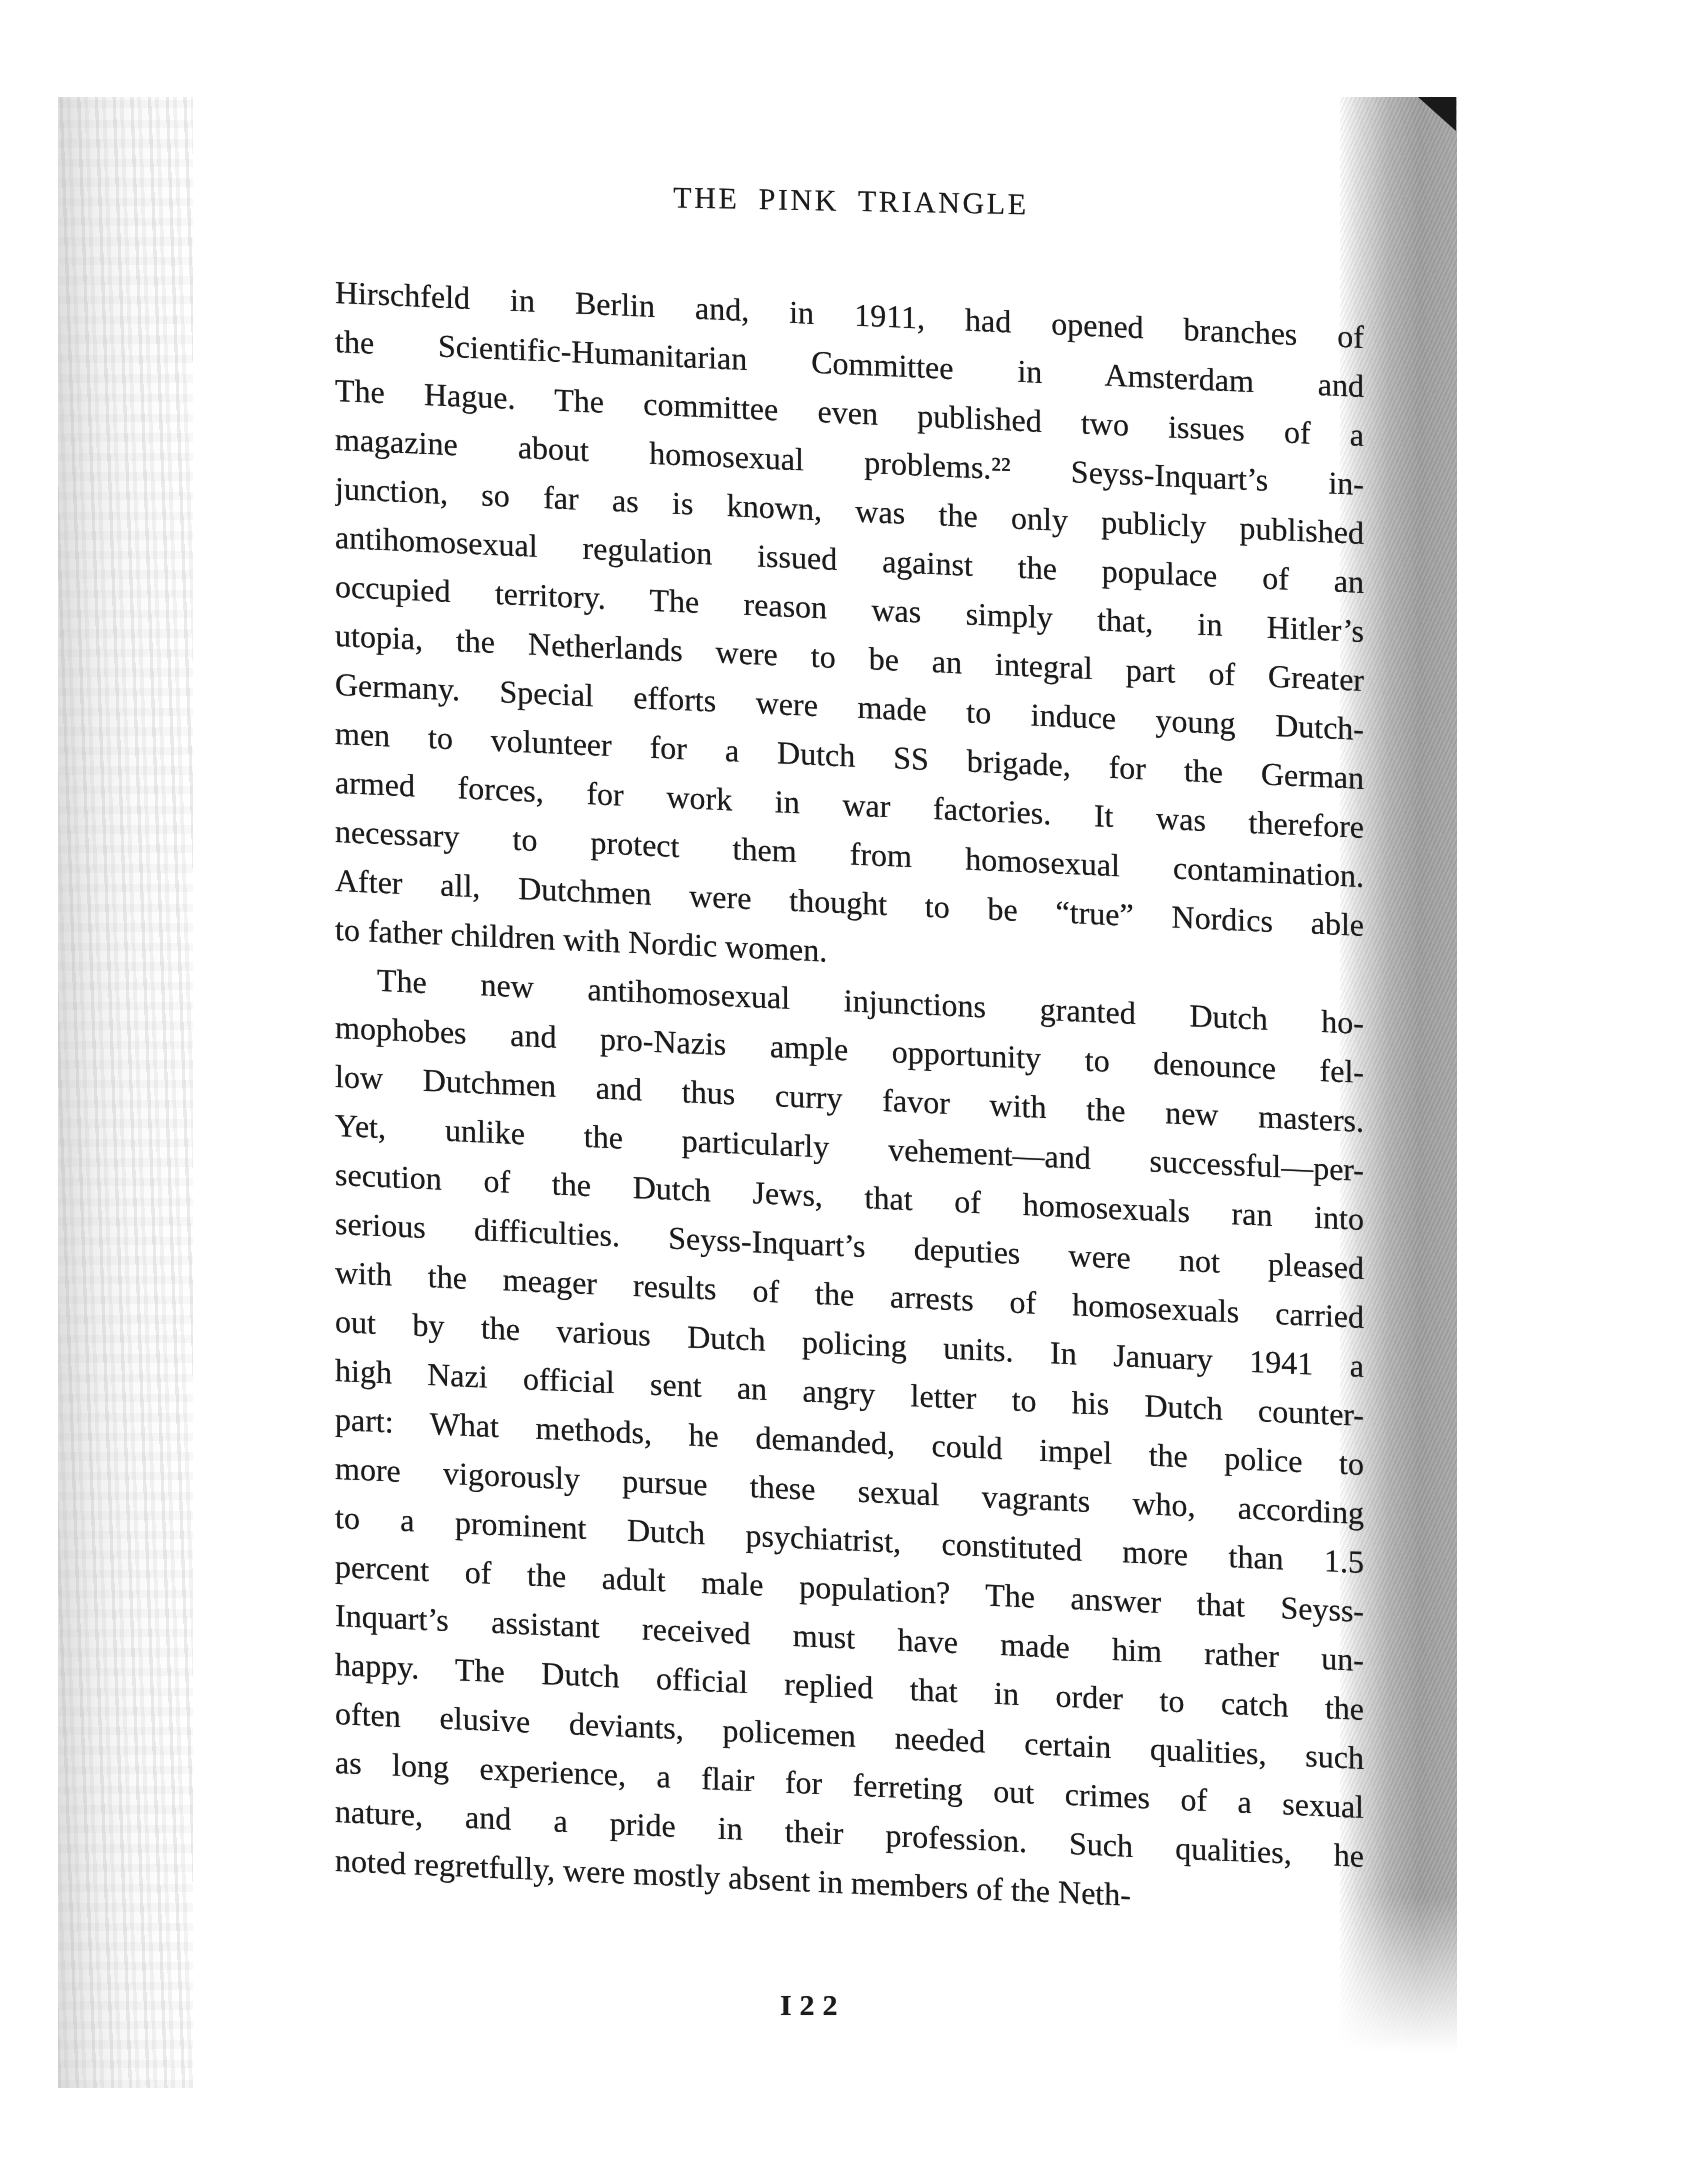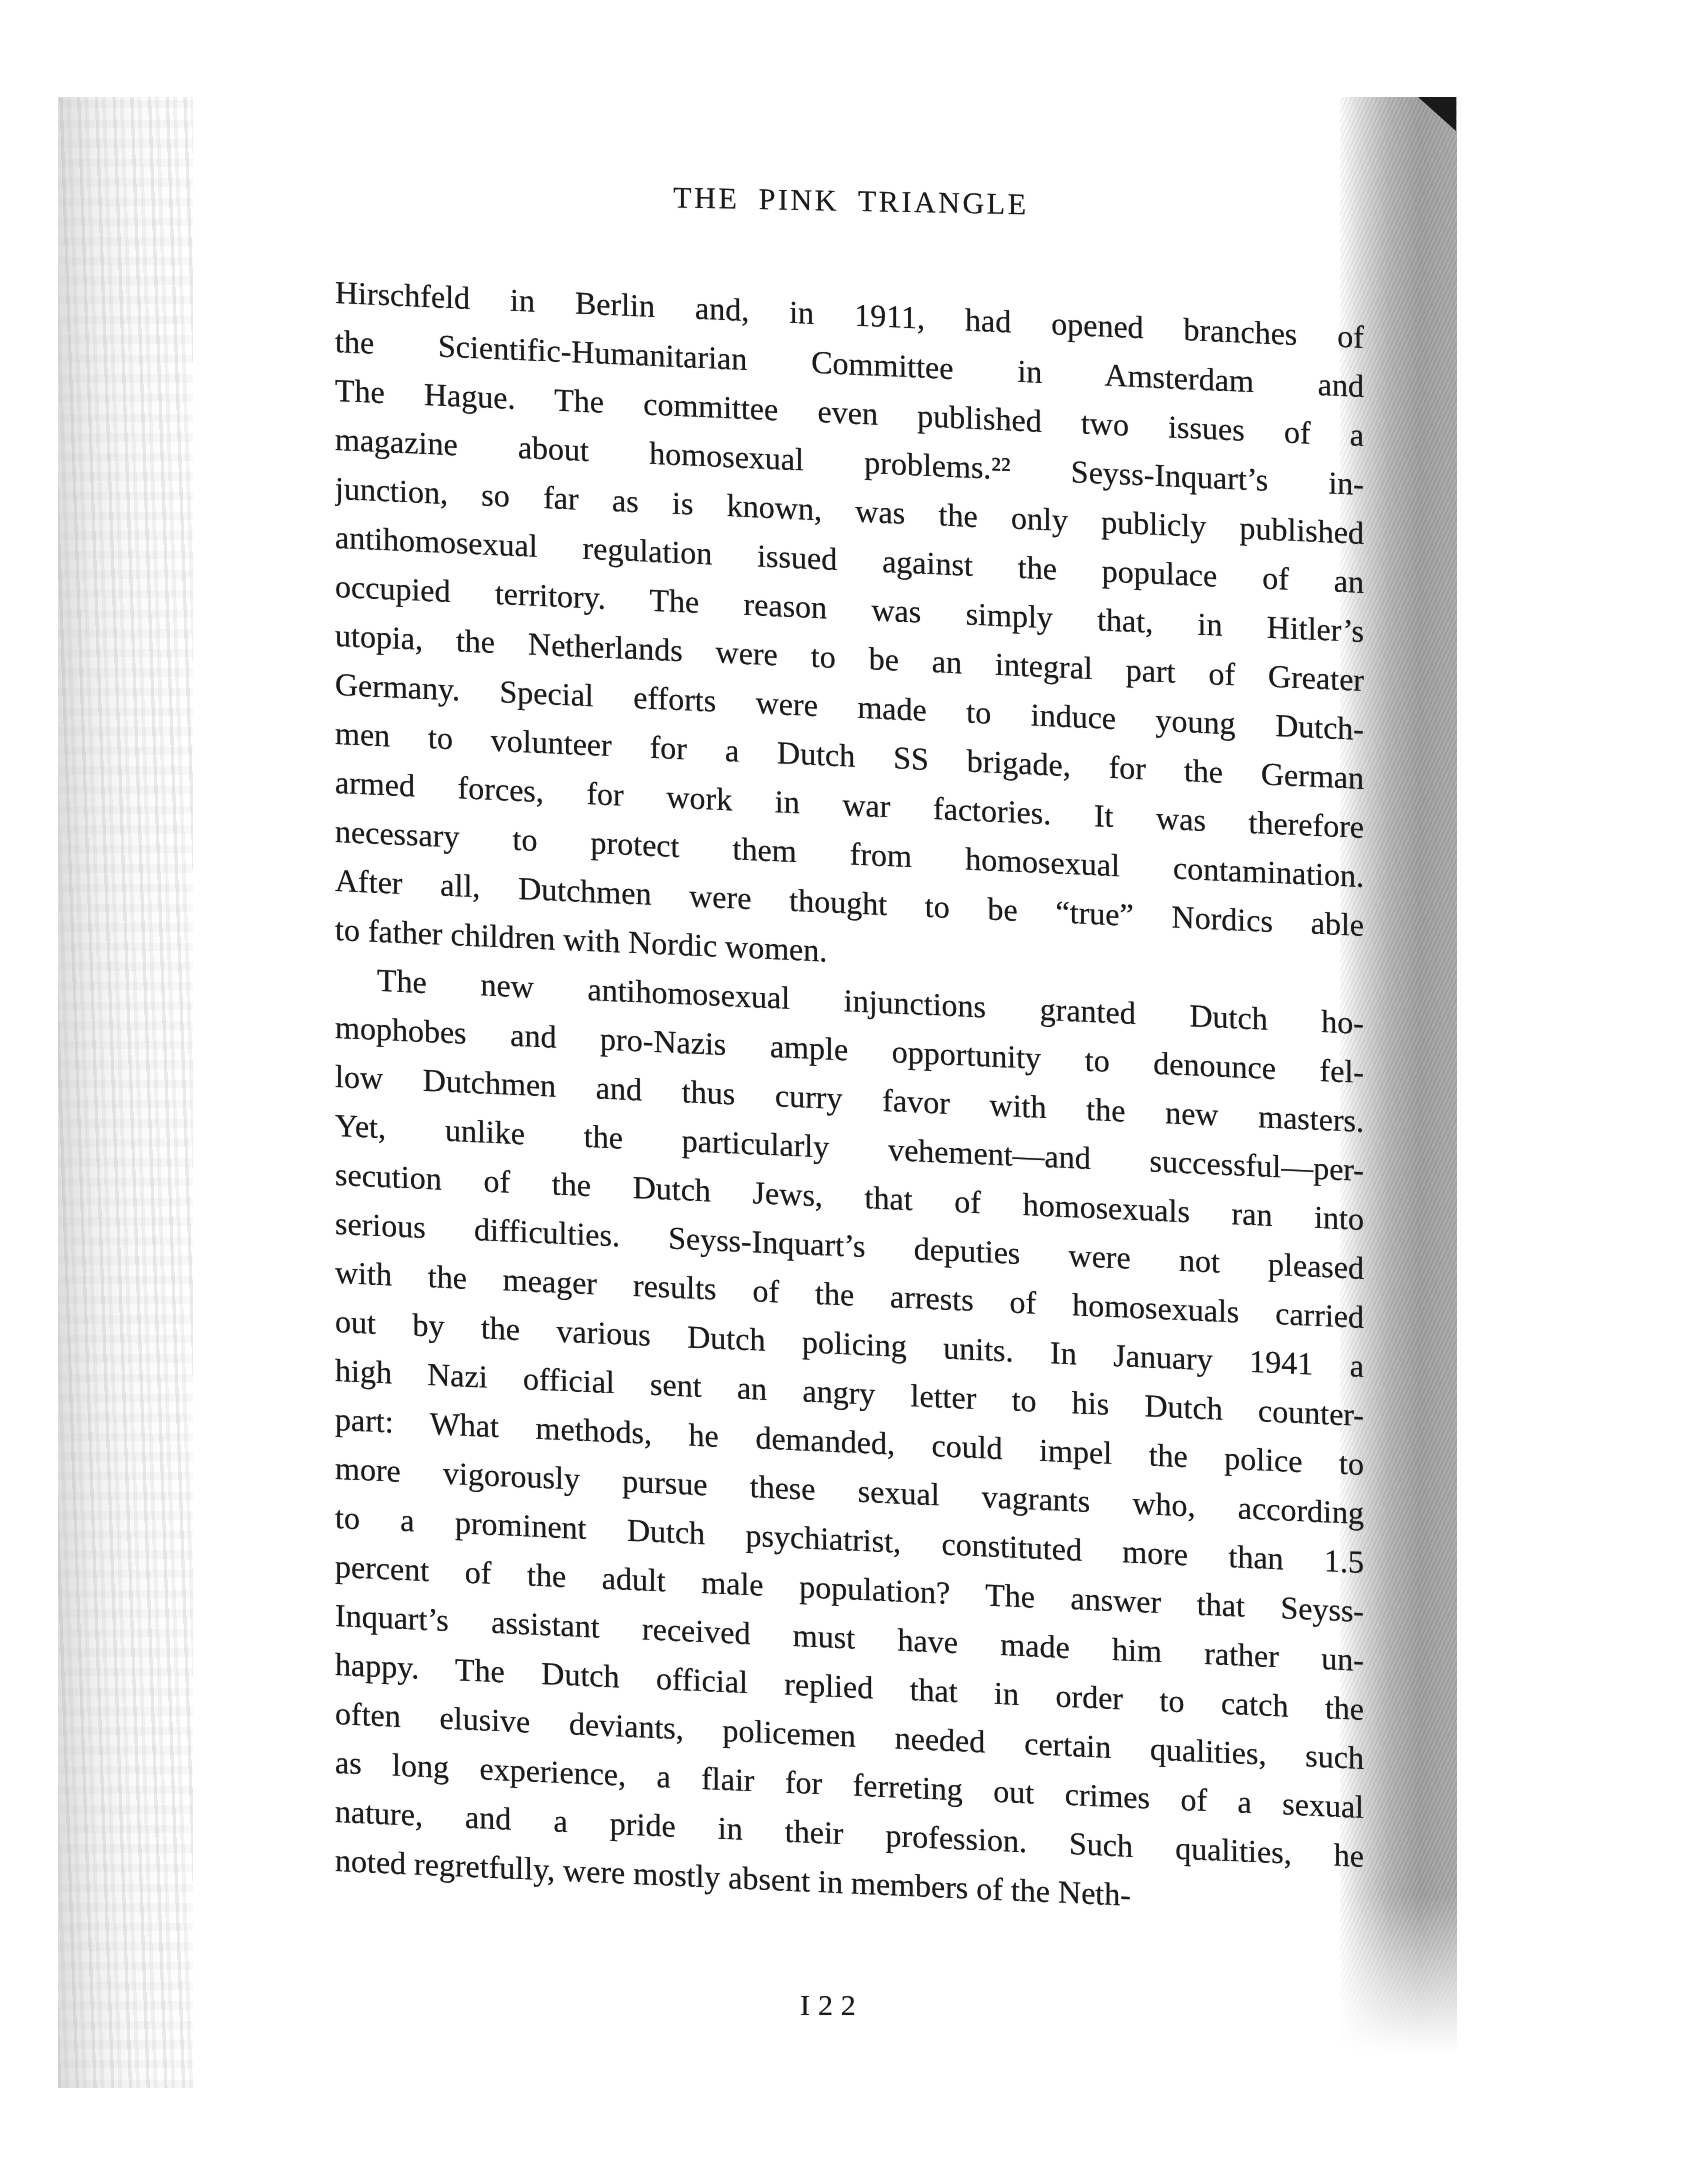--- a/index.html
+++ b/index.html
@@ -67,9 +67,10 @@
   .line.lastline { text-align-last: left; }
   .line.indent { padding-left: 42px; }
   .pagenum {
-    position: absolute; left: 800px; top: 1988px;
+    position: absolute; left: 780px; top: 1988px;
     font-size: 30px; letter-spacing: 7.9px;
     text-shadow: 0 0 0.7px rgba(25,25,25,0.6);
+    font-weight: bold;
   }
 </style>
 </head>

